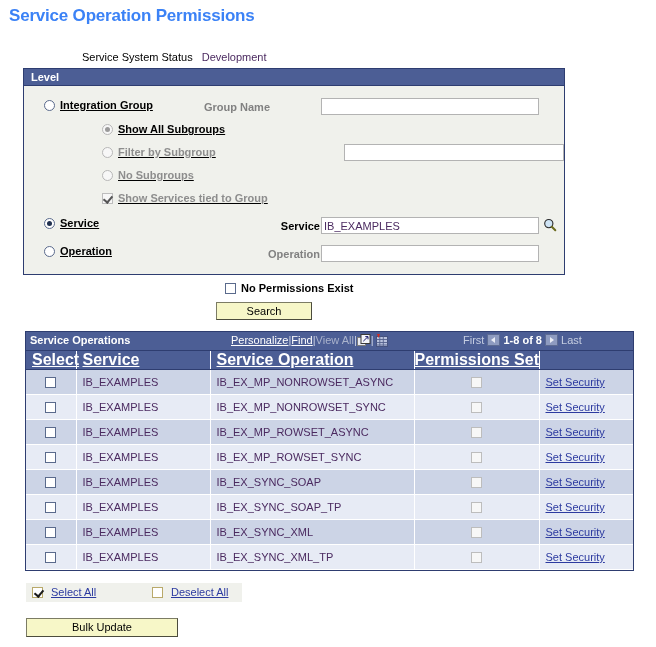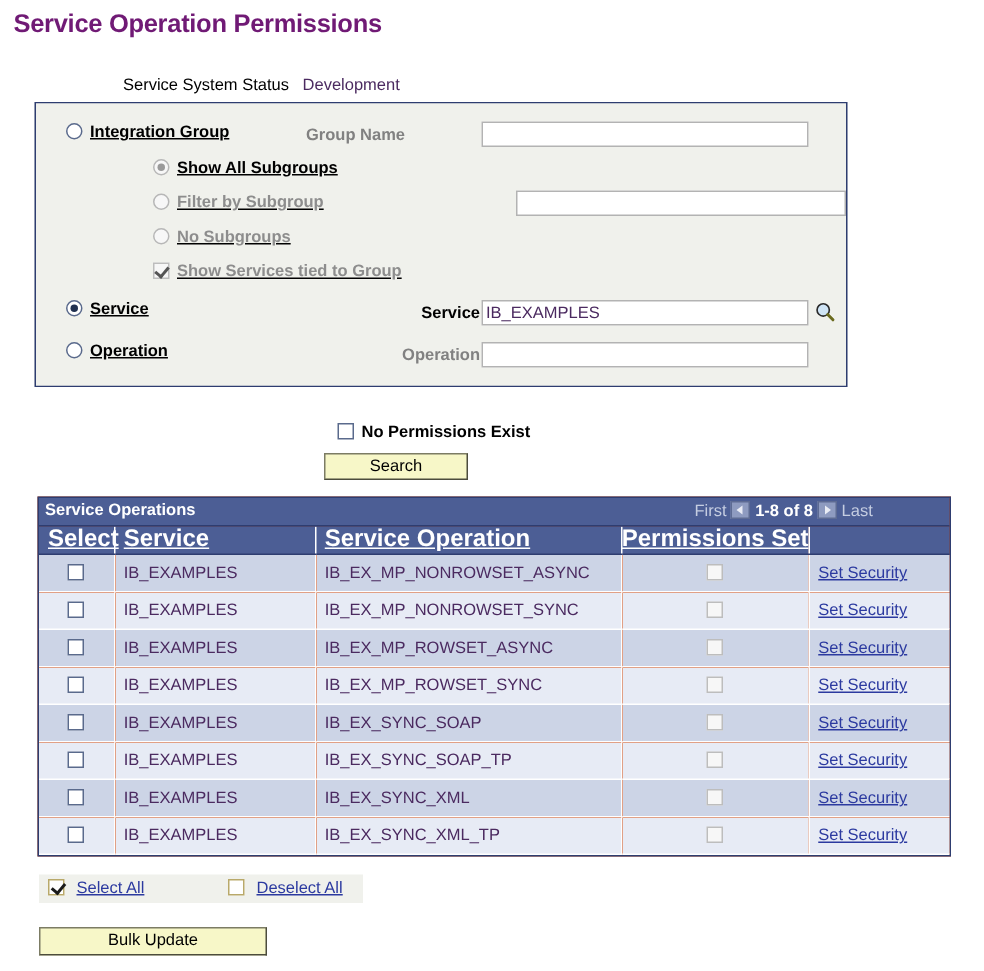--- a/index.html
+++ b/index.html
@@ -25,7 +25,7 @@
     top: 6px;
     font-size: 17px;
     font-weight: bold;
-    color: #701a75;
+    color: #3b82f6;
     letter-spacing: -0.2px;
     white-space: nowrap;
   }

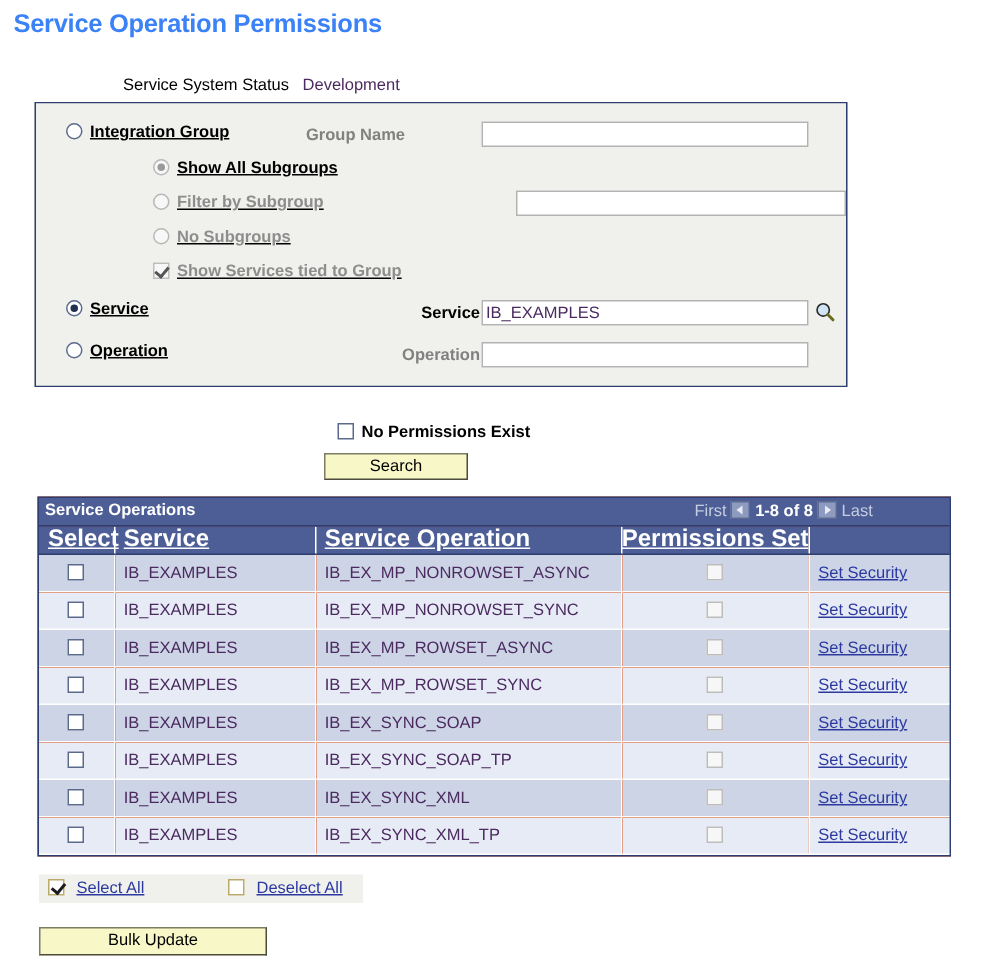--- a/index.html
+++ b/index.html
@@ -385,6 +385,7 @@
 </div>
 
 <div id="level-panel">
+  <div id="level-header">Level</div>
   <div id="level-body">
 
     <div class="opt-row" style="left:20px; top:13px;">

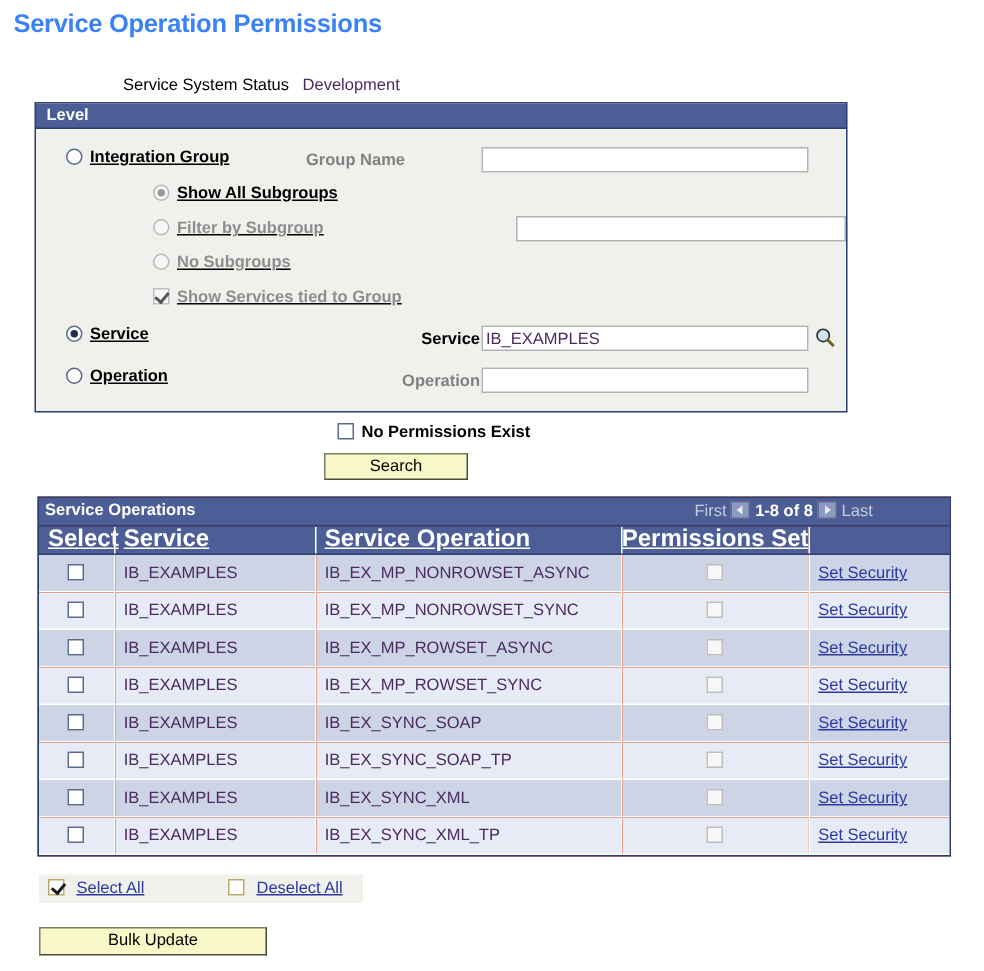--- a/index.html
+++ b/index.html
@@ -215,7 +215,7 @@
     width: 609px;
     border: 1px solid #2e3d70;
     box-sizing: border-box;
-    background: #c2410c;
+    background: #0f172a;
   }
   #grid-titlebar {
     height: 18px;

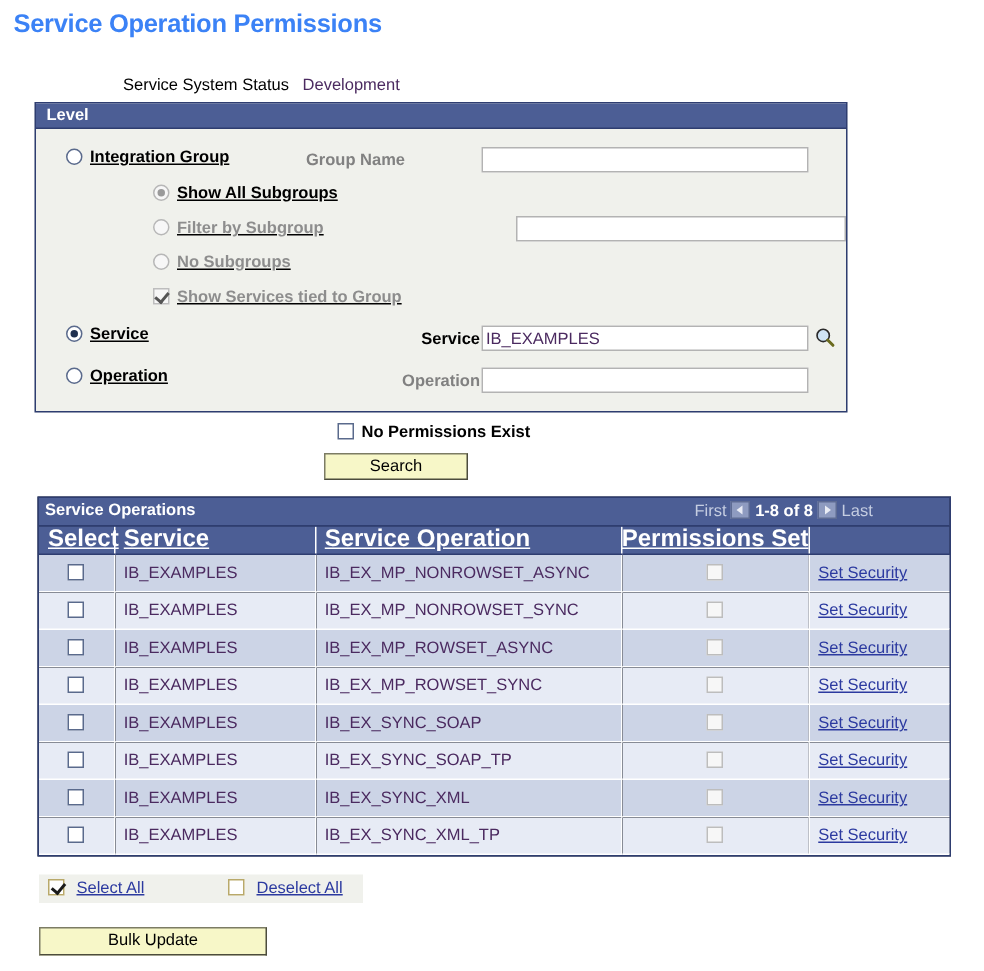--- a/index.html
+++ b/index.html
@@ -439,6 +439,17 @@
   <div id="grid-titlebar">
     <span id="grid-title">Service Operations</span>
 
+    <span id="grid-tools">
+      <a>Personalize</a><span class="sep">|</span><a>Find</a><span class="sep">|</span><span class="off">View All</span><span class="sep">|</span><span style="display:inline-block;vertical-align:-3px;"><svg width="14" height="13" viewBox="0 0 14 13">
+            <rect x="0.5" y="3.5" width="8" height="8" fill="#e8eaf2" stroke="#7c7c7c"></rect>
+            <rect x="4" y="0.5" width="9" height="9" fill="#f4f5fa" stroke="#3a3a3a"></rect>
+            <path d="M6.3 7.2 L11 2.6 M11 2.6 H8.3 M11 2.6 V5.3" stroke="#1a1a6a" stroke-width="1" fill="none"></path>
+          </svg></span><span class="sep">|</span><span style="display:inline-block;vertical-align:-3px;"><svg width="14" height="13" viewBox="0 0 14 13">
+            <rect x="2.5" y="2.5" width="11" height="10" fill="#b9c2dd" stroke="#45527f"></rect>
+            <path d="M2.5 5.5 H13.5 M2.5 8.5 H13.5 M2.5 11 H13.5 M5.8 2.5 V12.5 M9.3 2.5 V12.5" stroke="#54618c" stroke-width="0.9"></path>
+            <path d="M3 0 L6 0 L4.5 4 Z" fill="#d12b20"></path>
+          </svg></span>
+    </span>
 
     <span id="grid-nav">
       <span>First</span>

